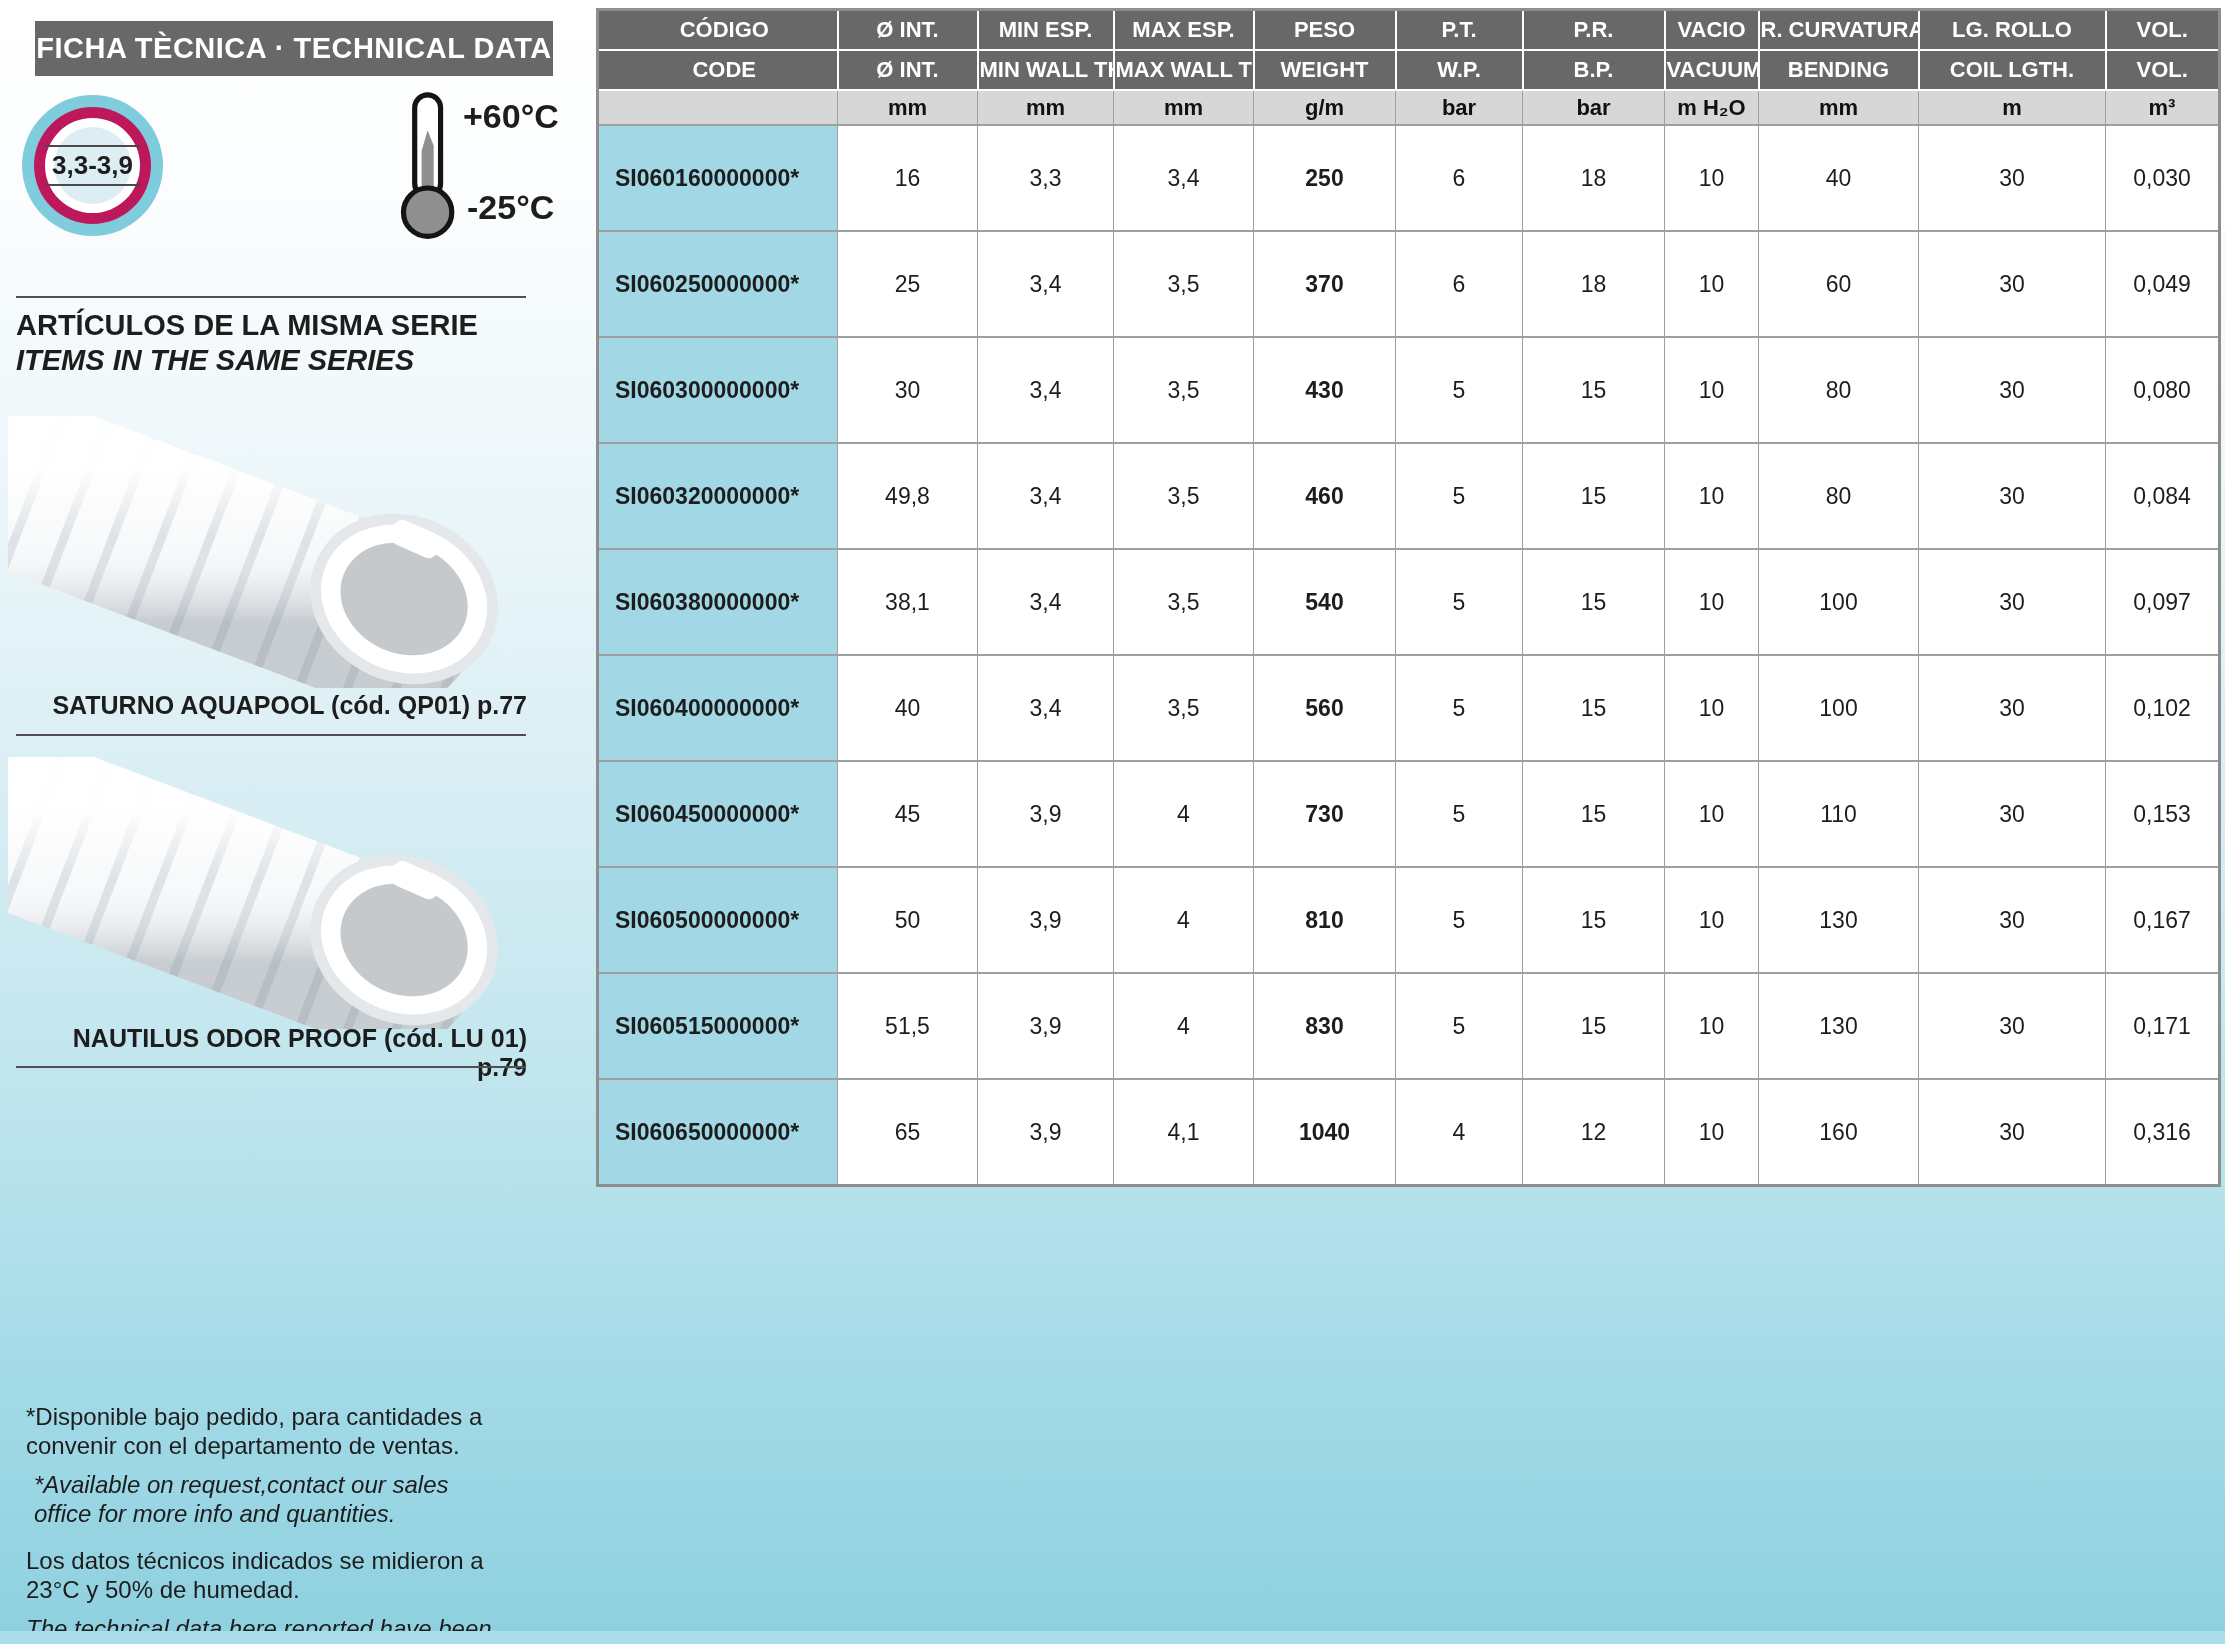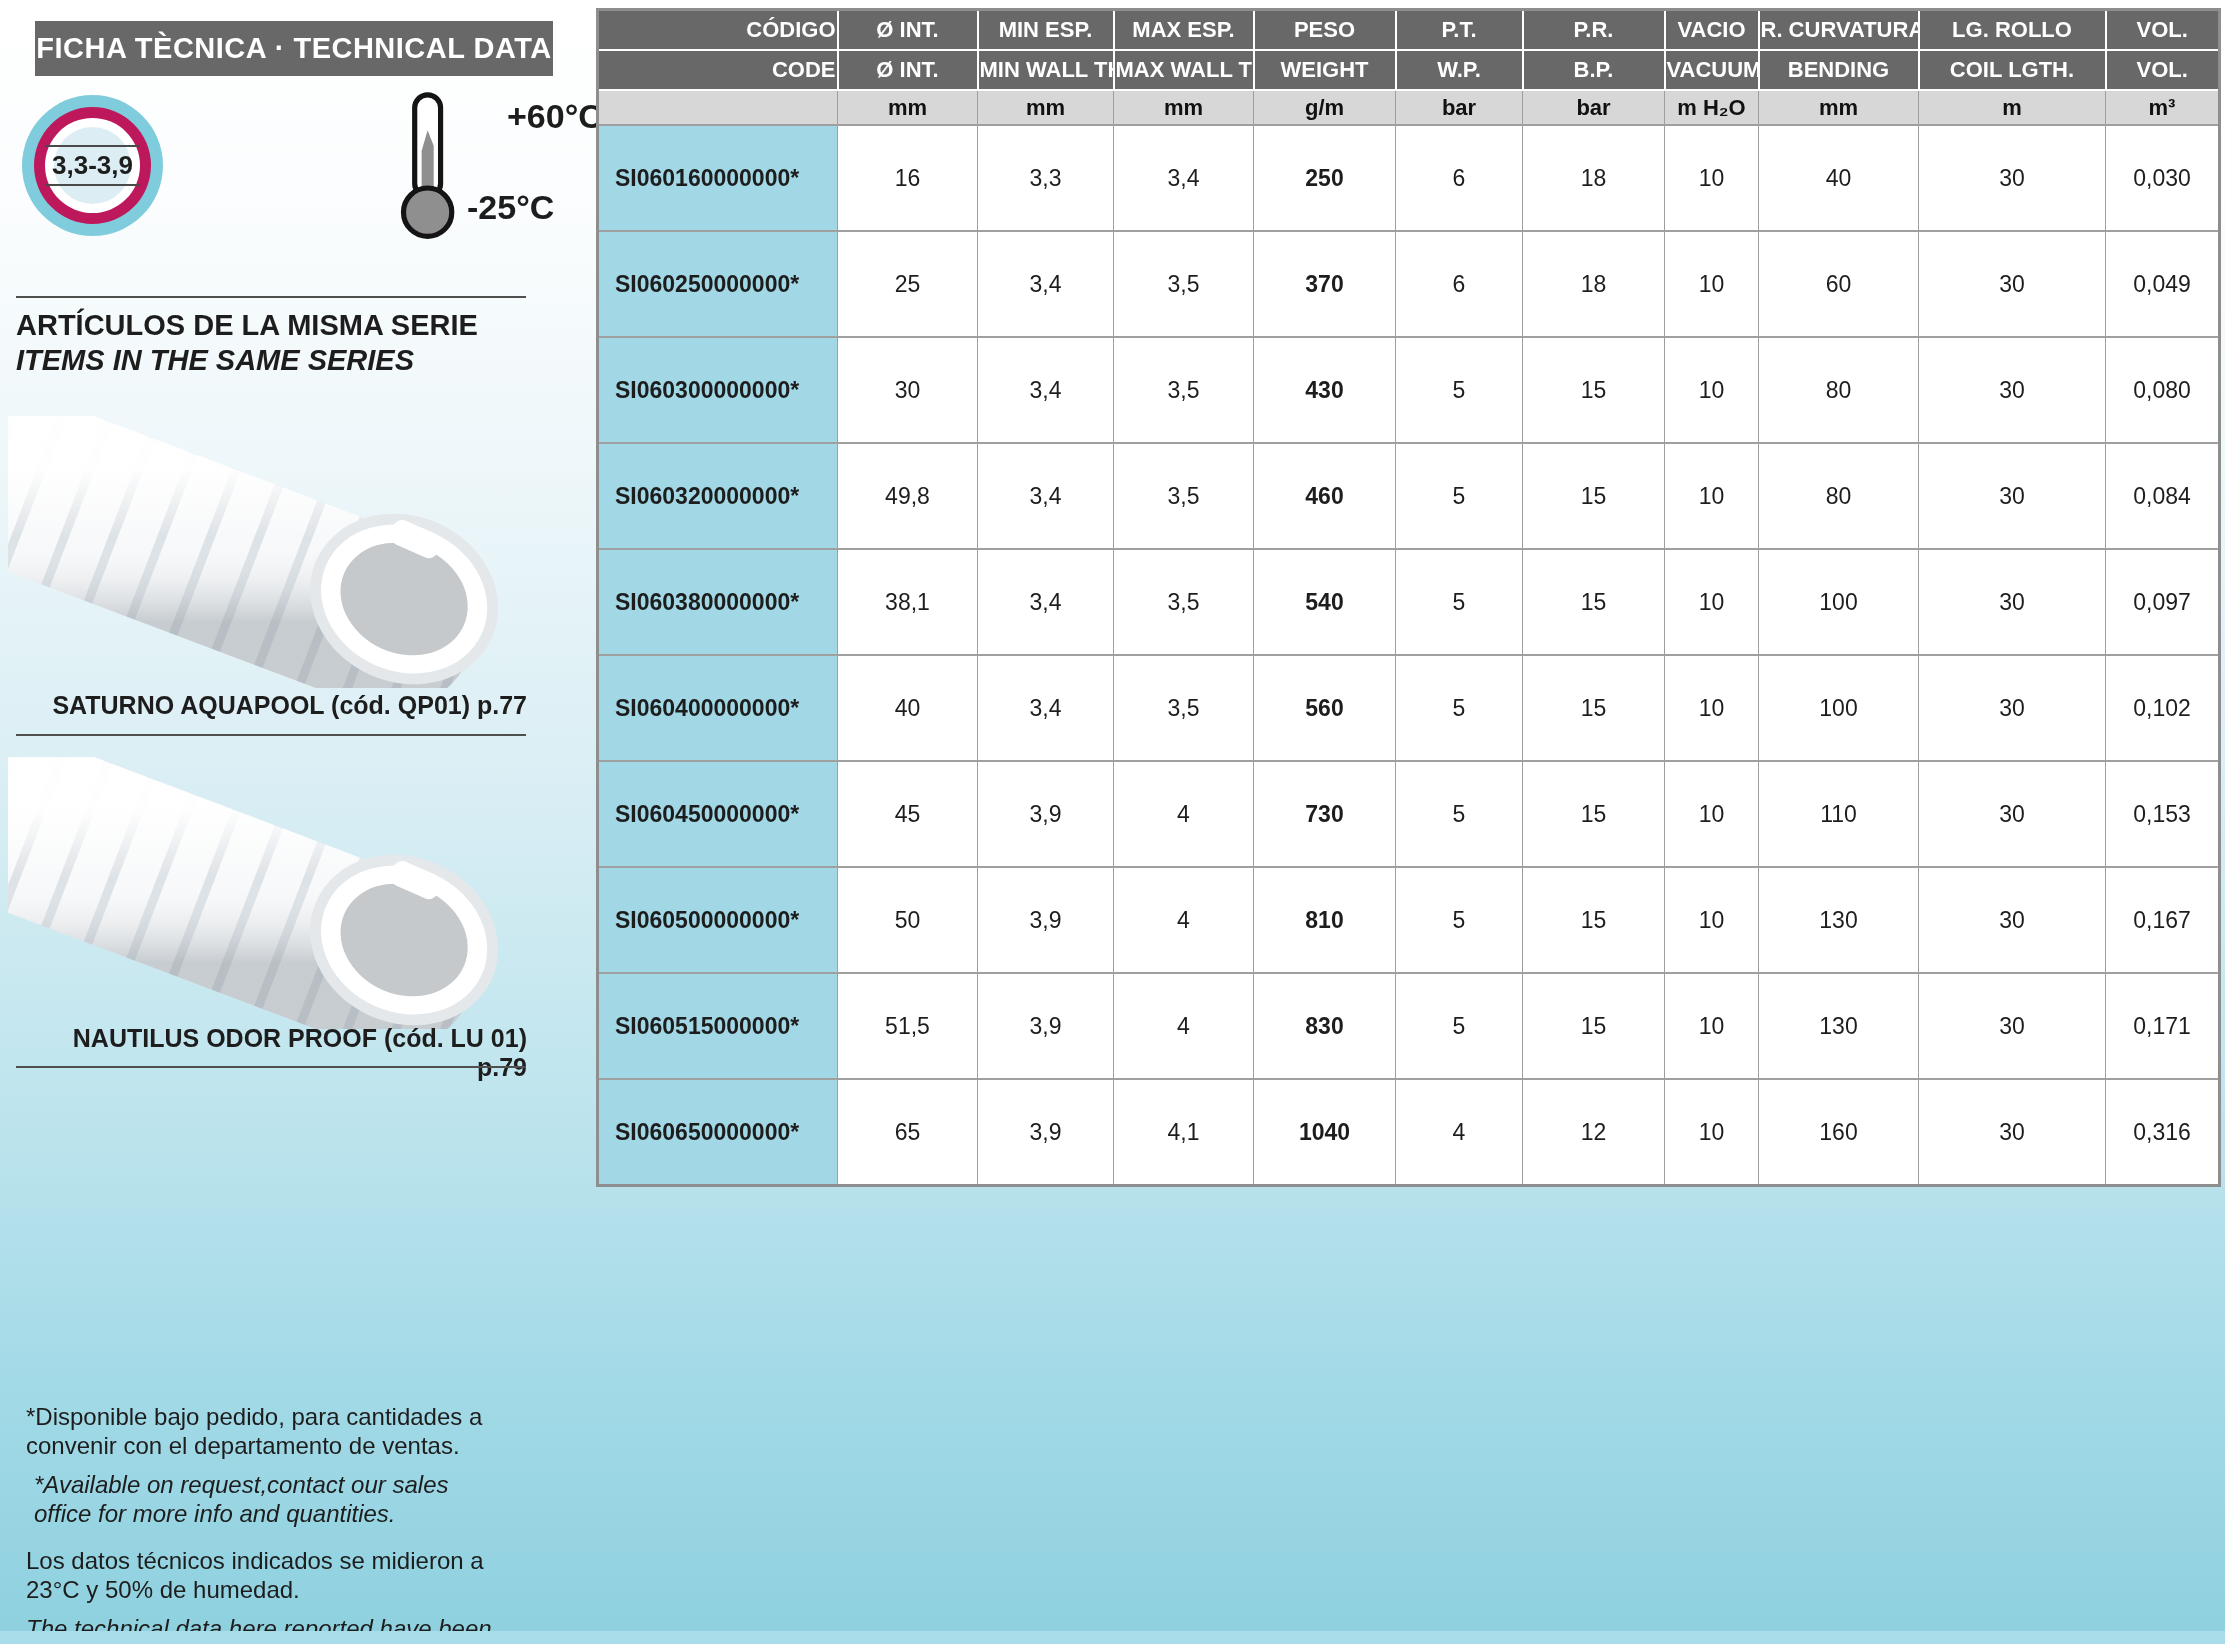--- a/index.html
+++ b/index.html
@@ -53,7 +53,7 @@
     background:var(--header-gray); color:#fff; font-weight:700; font-size:22px;
     text-align:center; border:2px solid #ffffff; height:36px;
   }
-  thead tr td:first-child{text-align:right; padding-left:14px;}
+  thead tr td:first-child{text-align:center; padding-left:14px;}
   tr.units td{
     background:var(--units-gray); color:#111; font-weight:700; font-size:22px; text-align:center;
     border-left:1px solid var(--line-gray); border-right:1px solid var(--line-gray);

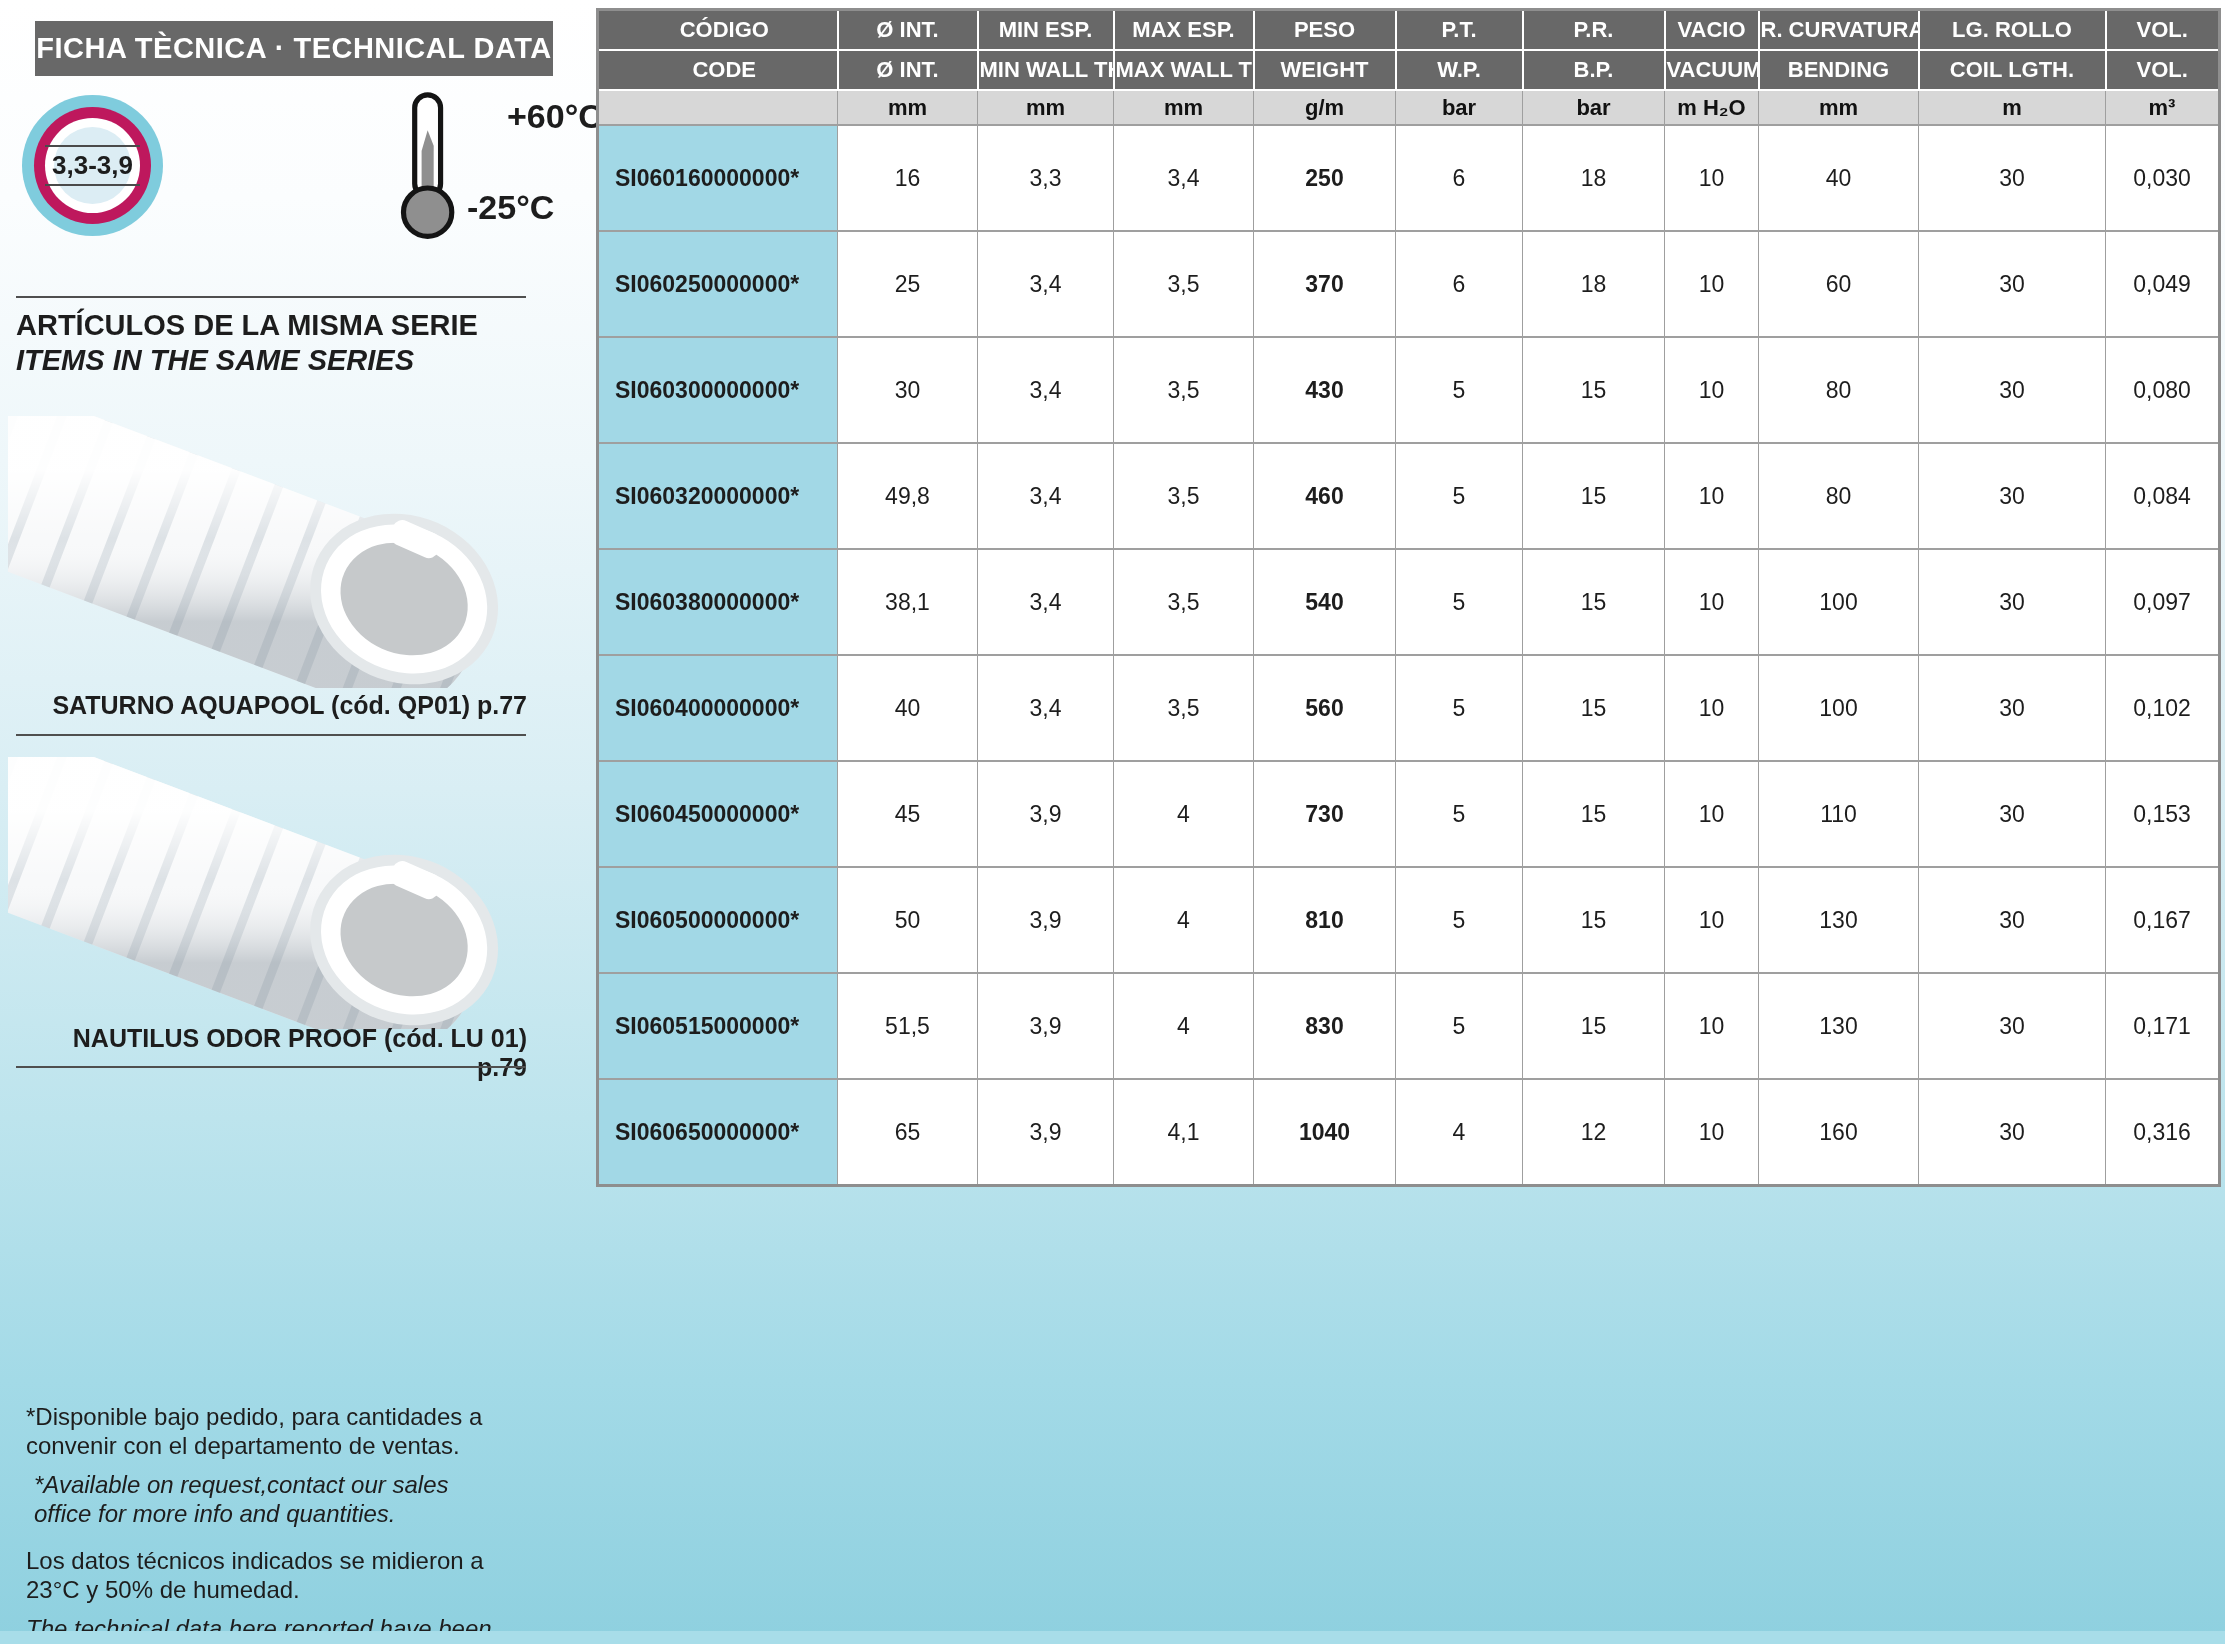--- a/index.html
+++ b/index.html
@@ -28,7 +28,7 @@
   .ring-icon .r4{width:77px;height:77px;border-radius:50%;background:#dcedf4;display:flex;align-items:center;justify-content:center;}
   .ring-icon .val{font-weight:700;font-size:26px;border-top:2px solid #4a4a4a;border-bottom:2px solid #4a4a4a;padding:3px 7px;white-space:nowrap;}
   .thermo{position:absolute; left:394px; top:87px;}
-  .temp-max{position:absolute; left:463px; top:97px; font-weight:700; font-size:34px;margin-left:44px;}
+  .temp-max{position:absolute; left:463px; top:97px; font-weight:700; font-size:34px;}
   .temp-min{position:absolute; left:467px; top:188px; font-weight:700; font-size:34px;}
   .rule{position:absolute; left:16px; width:510px; border-top:2px solid #4f4f4f; height:0;}
   .rule1{top:296px;} .rule2{top:734px;} .rule3{top:1066px;}

